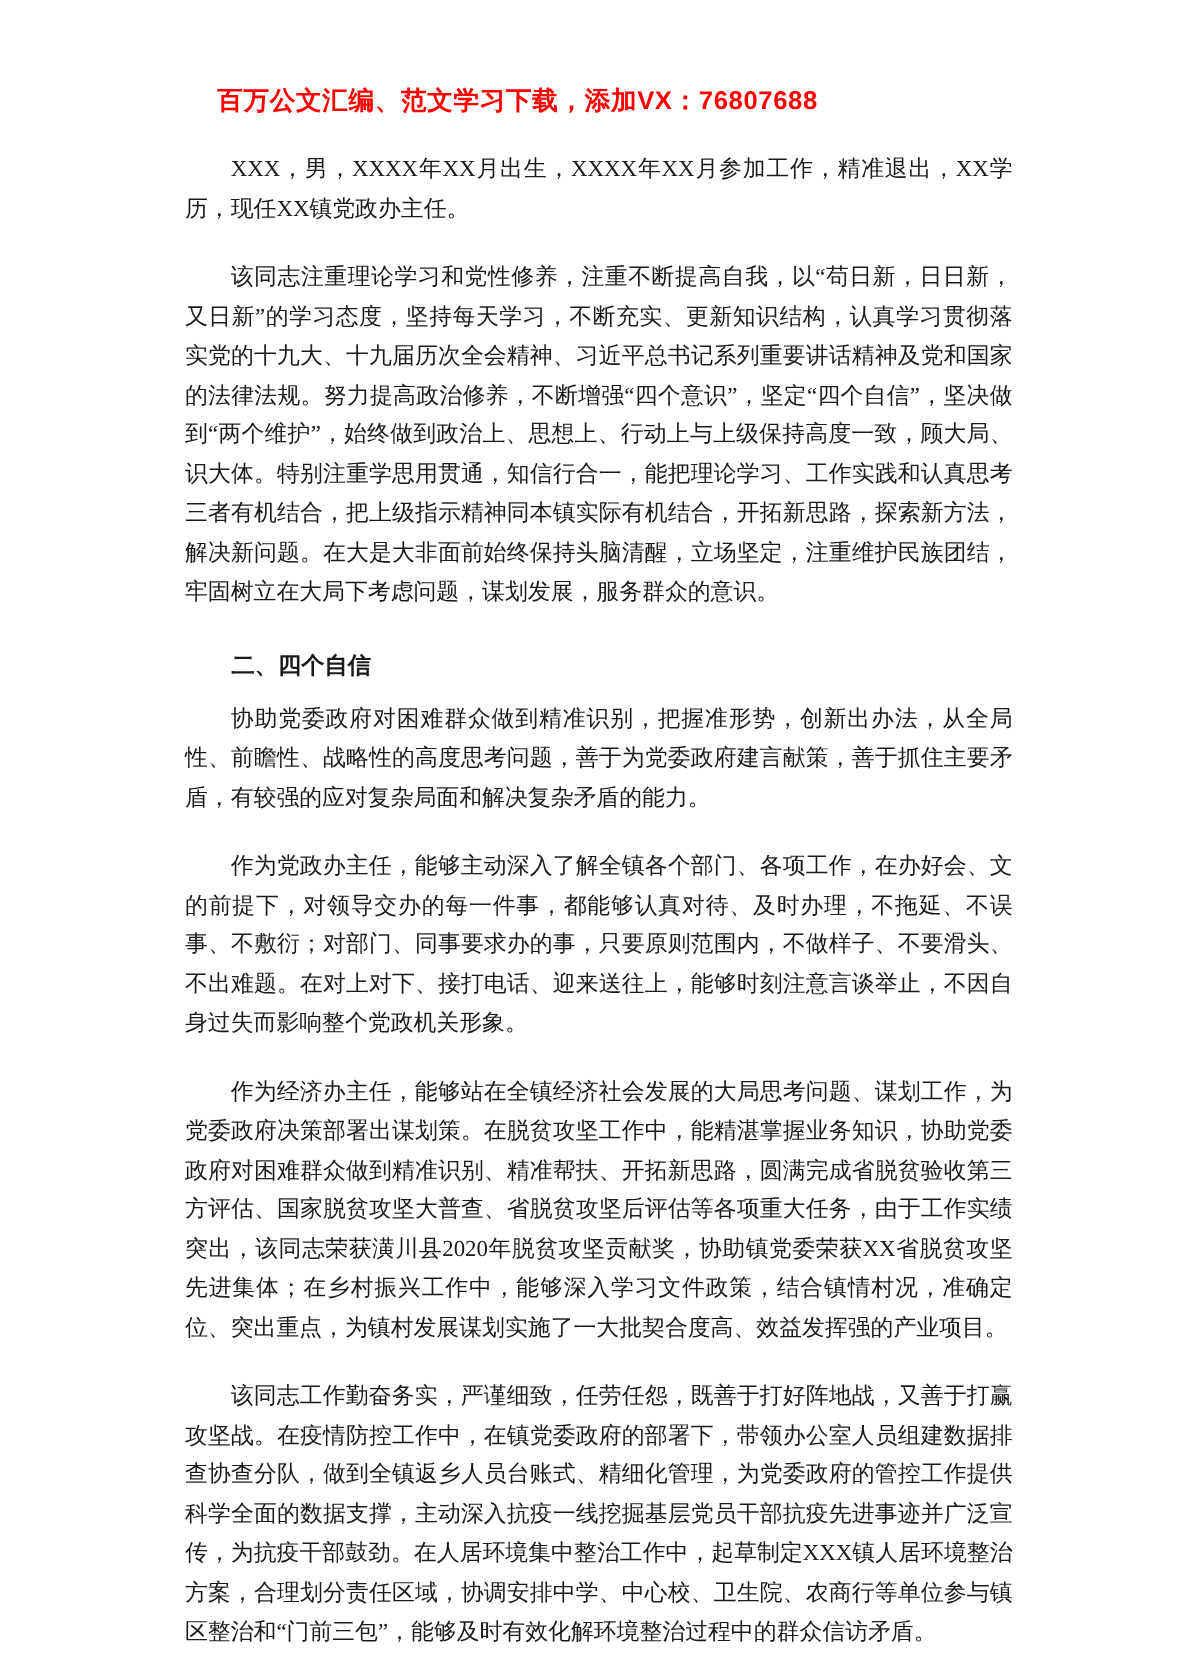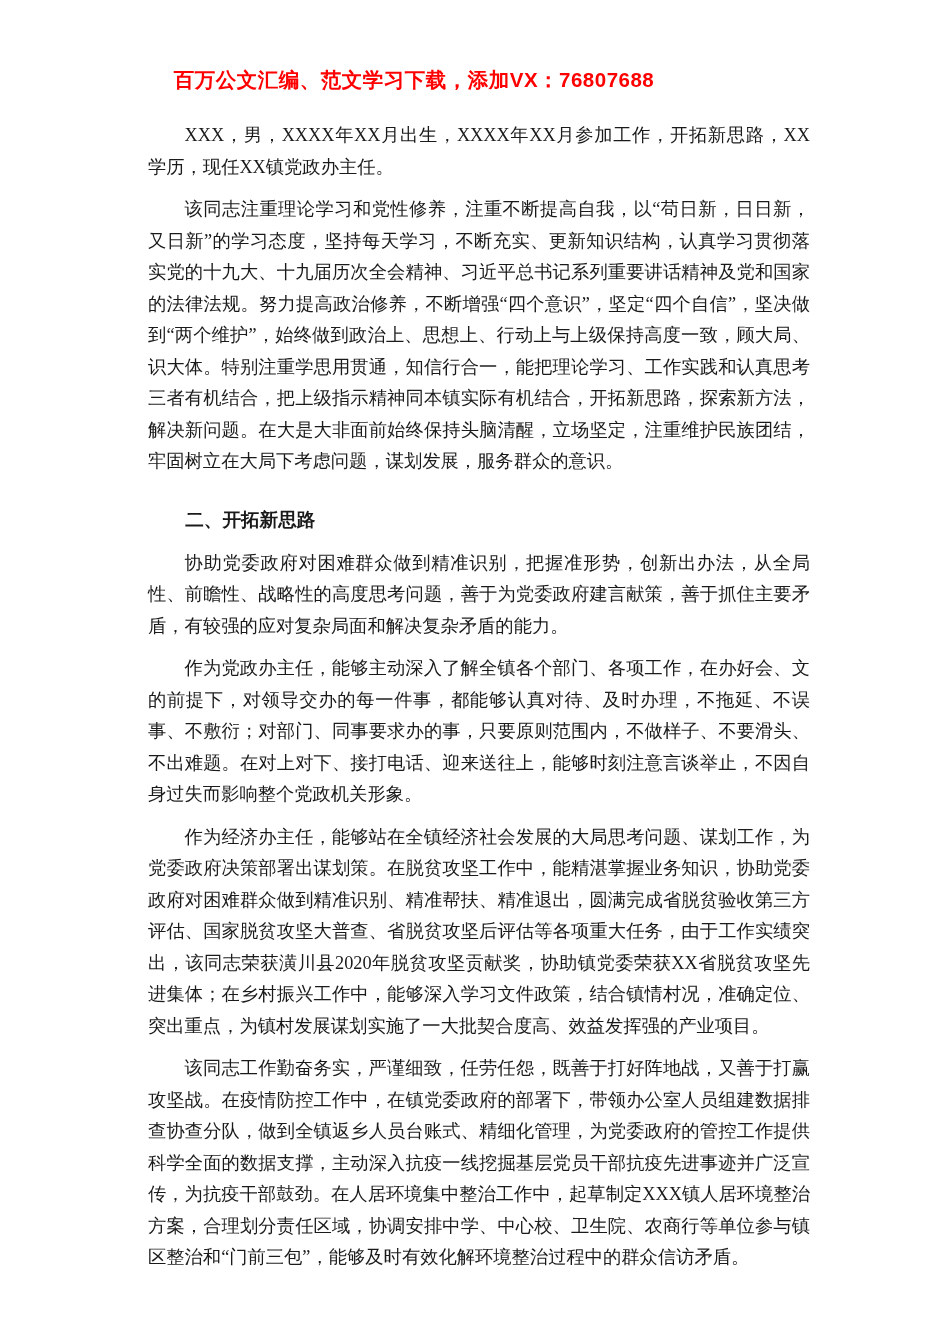--- a/index.html
+++ b/index.html
@@ -72,7 +72,7 @@
   <div class="banner">百万公文汇编、范文学习下载，添加VX：76807688</div>
 
   <div class="content">
-    <p class="para">XXX，男，XXXX年XX月出生，XXXX年XX月参加工作，开拓新思路，XX学历，现任XX镇党政办主任。</p>
+    <p class="para">XXX，男，XXXX年XX月出生，XXXX年XX月参加工作，精准退出，XX学历，现任XX镇党政办主任。</p>
 
 
     <p class="para">该同志注重理论学习和党性修养，注重不断提高自我，以“苟日新，日日新，又日新”的学习态度，坚持每天学习，不断充实、更新知识结构，认真学习贯彻落实党的十九大、十九届历次全会精神、习近平总书记系列重要讲话精神及党和国家的法律法规。努力提高政治修养，不断增强“四个意识”，坚定“四个自信”，坚决做到“两个维护”，始终做到政治上、思想上、行动上与上级保持高度一致，顾大局、识大体。特别注重学思用贯通，知信行合一，能把理论学习、工作实践和认真思考三者有机结合，把上级指示精神同本镇实际有机结合，开拓新思路，探索新方法，解决新问题。在大是大非面前始终保持头脑清醒，立场坚定，注重维护民族团结，牢固树立在大局下考虑问题，谋划发展，服务群众的意识。</p>

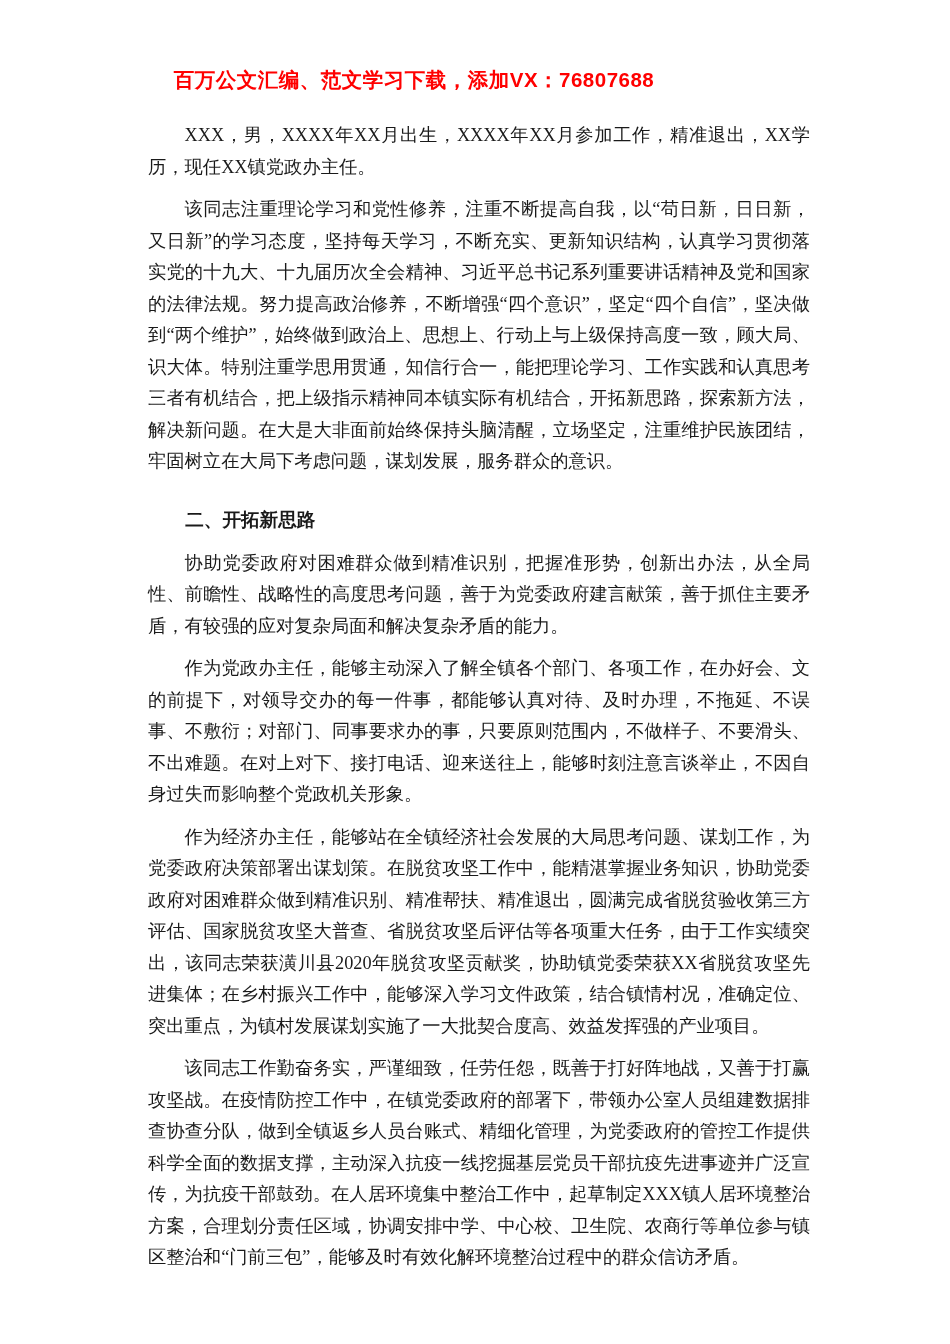--- a/index.html
+++ b/index.html
@@ -77,7 +77,7 @@
 
     <p class="para">该同志注重理论学习和党性修养，注重不断提高自我，以“苟日新，日日新，又日新”的学习态度，坚持每天学习，不断充实、更新知识结构，认真学习贯彻落实党的十九大、十九届历次全会精神、习近平总书记系列重要讲话精神及党和国家的法律法规。努力提高政治修养，不断增强“四个意识”，坚定“四个自信”，坚决做到“两个维护”，始终做到政治上、思想上、行动上与上级保持高度一致，顾大局、识大体。特别注重学思用贯通，知信行合一，能把理论学习、工作实践和认真思考三者有机结合，把上级指示精神同本镇实际有机结合，开拓新思路，探索新方法，解决新问题。在大是大非面前始终保持头脑清醒，立场坚定，注重维护民族团结，牢固树立在大局下考虑问题，谋划发展，服务群众的意识。</p>
 
-    <h2 class="heading">二、开拓新思路</h2>
+    <h2 class="heading">二、四个自信</h2>
 
     <p class="para">协助党委政府对困难群众做到精准识别，把握准形势，创新出办法，从全局性、前瞻性、战略性的高度思考问题，善于为党委政府建言献策，善于抓住主要矛盾，有较强的应对复杂局面和解决复杂矛盾的能力。</p>
 

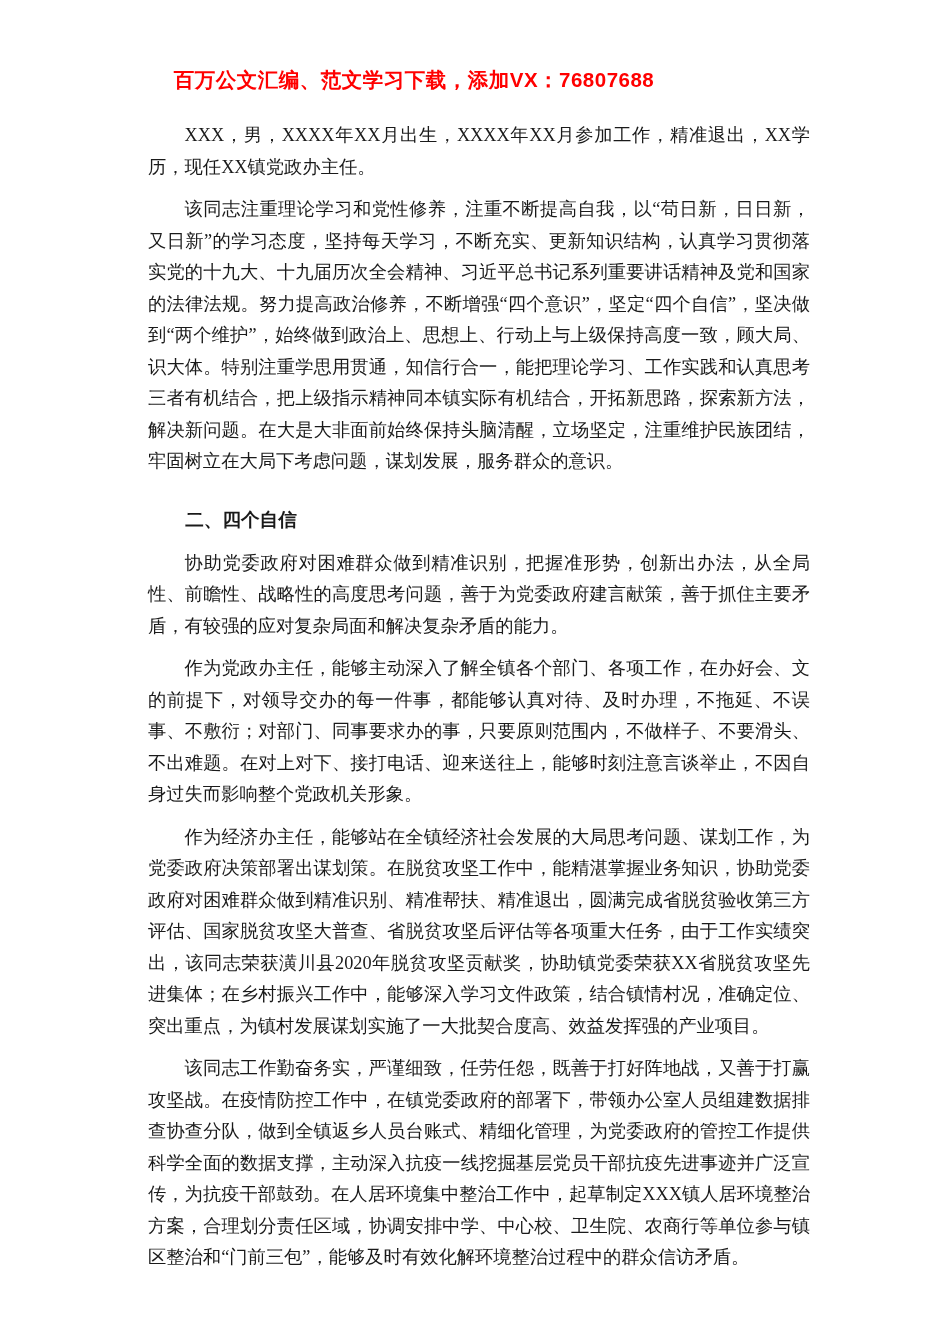--- a/index.html
+++ b/index.html
@@ -51,7 +51,7 @@
     font-family: "Liberation Serif", "DejaVu Serif", serif;
   }
   p.para + p.para {
-    margin-top: 11px;
+    margin-top: 23px;
   }
   h2.heading {
     margin: 26px 0 13px 0;

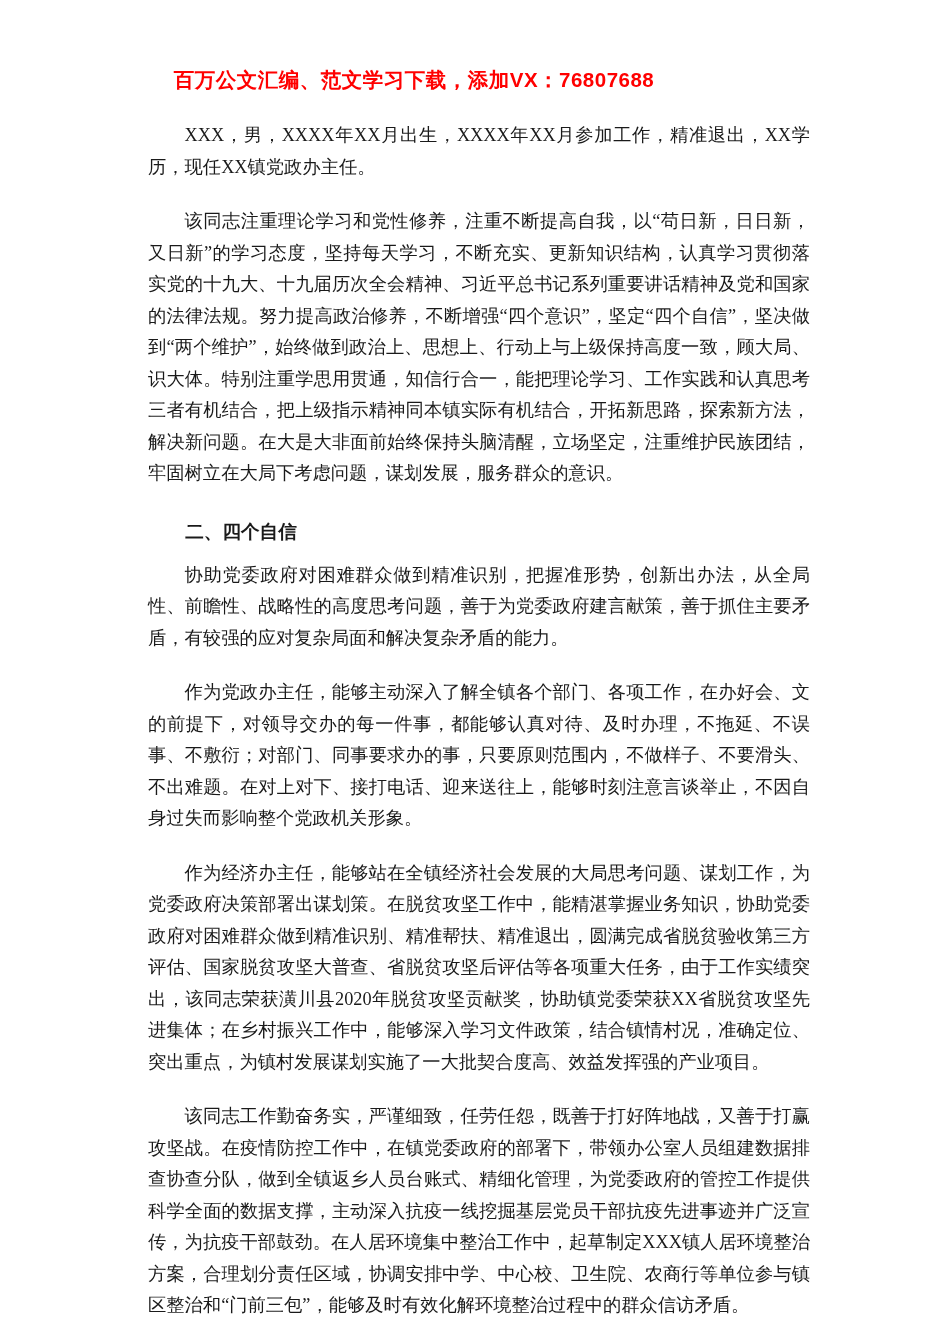--- a/index.html
+++ b/index.html
@@ -83,7 +83,7 @@
 
     <p class="para">作为党政办主任，能够主动深入了解全镇各个部门、各项工作，在办好会、文的前提下，对领导交办的每一件事，都能够认真对待、及时办理，不拖延、不误事、不敷衍；对部门、同事要求办的事，只要原则范围内，不做样子、不要滑头、不出难题。在对上对下、接打电话、迎来送往上，能够时刻注意言谈举止，不因自身过失而影响整个党政机关形象。</p>
 
-    <p class="para">作为经济办主任，能够站在全镇经济社会发展的大局思考问题、谋划工作，为党委政府决策部署出谋划策。在脱贫攻坚工作中，能精湛掌握业务知识，协助党委政府对困难群众做到精准识别、精准帮扶、精准退出，圆满完成省脱贫验收第三方评估、国家脱贫攻坚大普查、省脱贫攻坚后评估等各项重大任务，由于工作实绩突出，该同志荣获潢川县2020年脱贫攻坚贡献奖，协助镇党委荣获XX省脱贫攻坚先进集体；在乡村振兴工作中，能够深入学习文件政策，结合镇情村况，准确定位、突出重点，为镇村发展谋划实施了一大批契合度高、效益发挥强的产业项目。</p>
+    <p class="para">作为经济办主任，能够站在全镇经济社会发展的大局思考问题、谋划工作，为党委政府决策部署出谋划策。在脱贫攻坚工作中，能精湛掌握业务知识，协助党委政府对困难群众做到精准识别、精准帮扶、开拓新思路，圆满完成省脱贫验收第三方评估、国家脱贫攻坚大普查、省脱贫攻坚后评估等各项重大任务，由于工作实绩突出，该同志荣获潢川县2020年脱贫攻坚贡献奖，协助镇党委荣获XX省脱贫攻坚先进集体；在乡村振兴工作中，能够深入学习文件政策，结合镇情村况，准确定位、突出重点，为镇村发展谋划实施了一大批契合度高、效益发挥强的产业项目。</p>
 
     <p class="para">该同志工作勤奋务实，严谨细致，任劳任怨，既善于打好阵地战，又善于打赢攻坚战。在疫情防控工作中，在镇党委政府的部署下，带领办公室人员组建数据排查协查分队，做到全镇返乡人员台账式、精细化管理，为党委政府的管控工作提供科学全面的数据支撑，主动深入抗疫一线挖掘基层党员干部抗疫先进事迹并广泛宣传，为抗疫干部鼓劲。在人居环境集中整治工作中，起草制定XXX镇人居环境整治方案，合理划分责任区域，协调安排中学、中心校、卫生院、农商行等单位参与镇区整治和“门前三包”，能够及时有效化解环境整治过程中的群众信访矛盾。</p>
 

